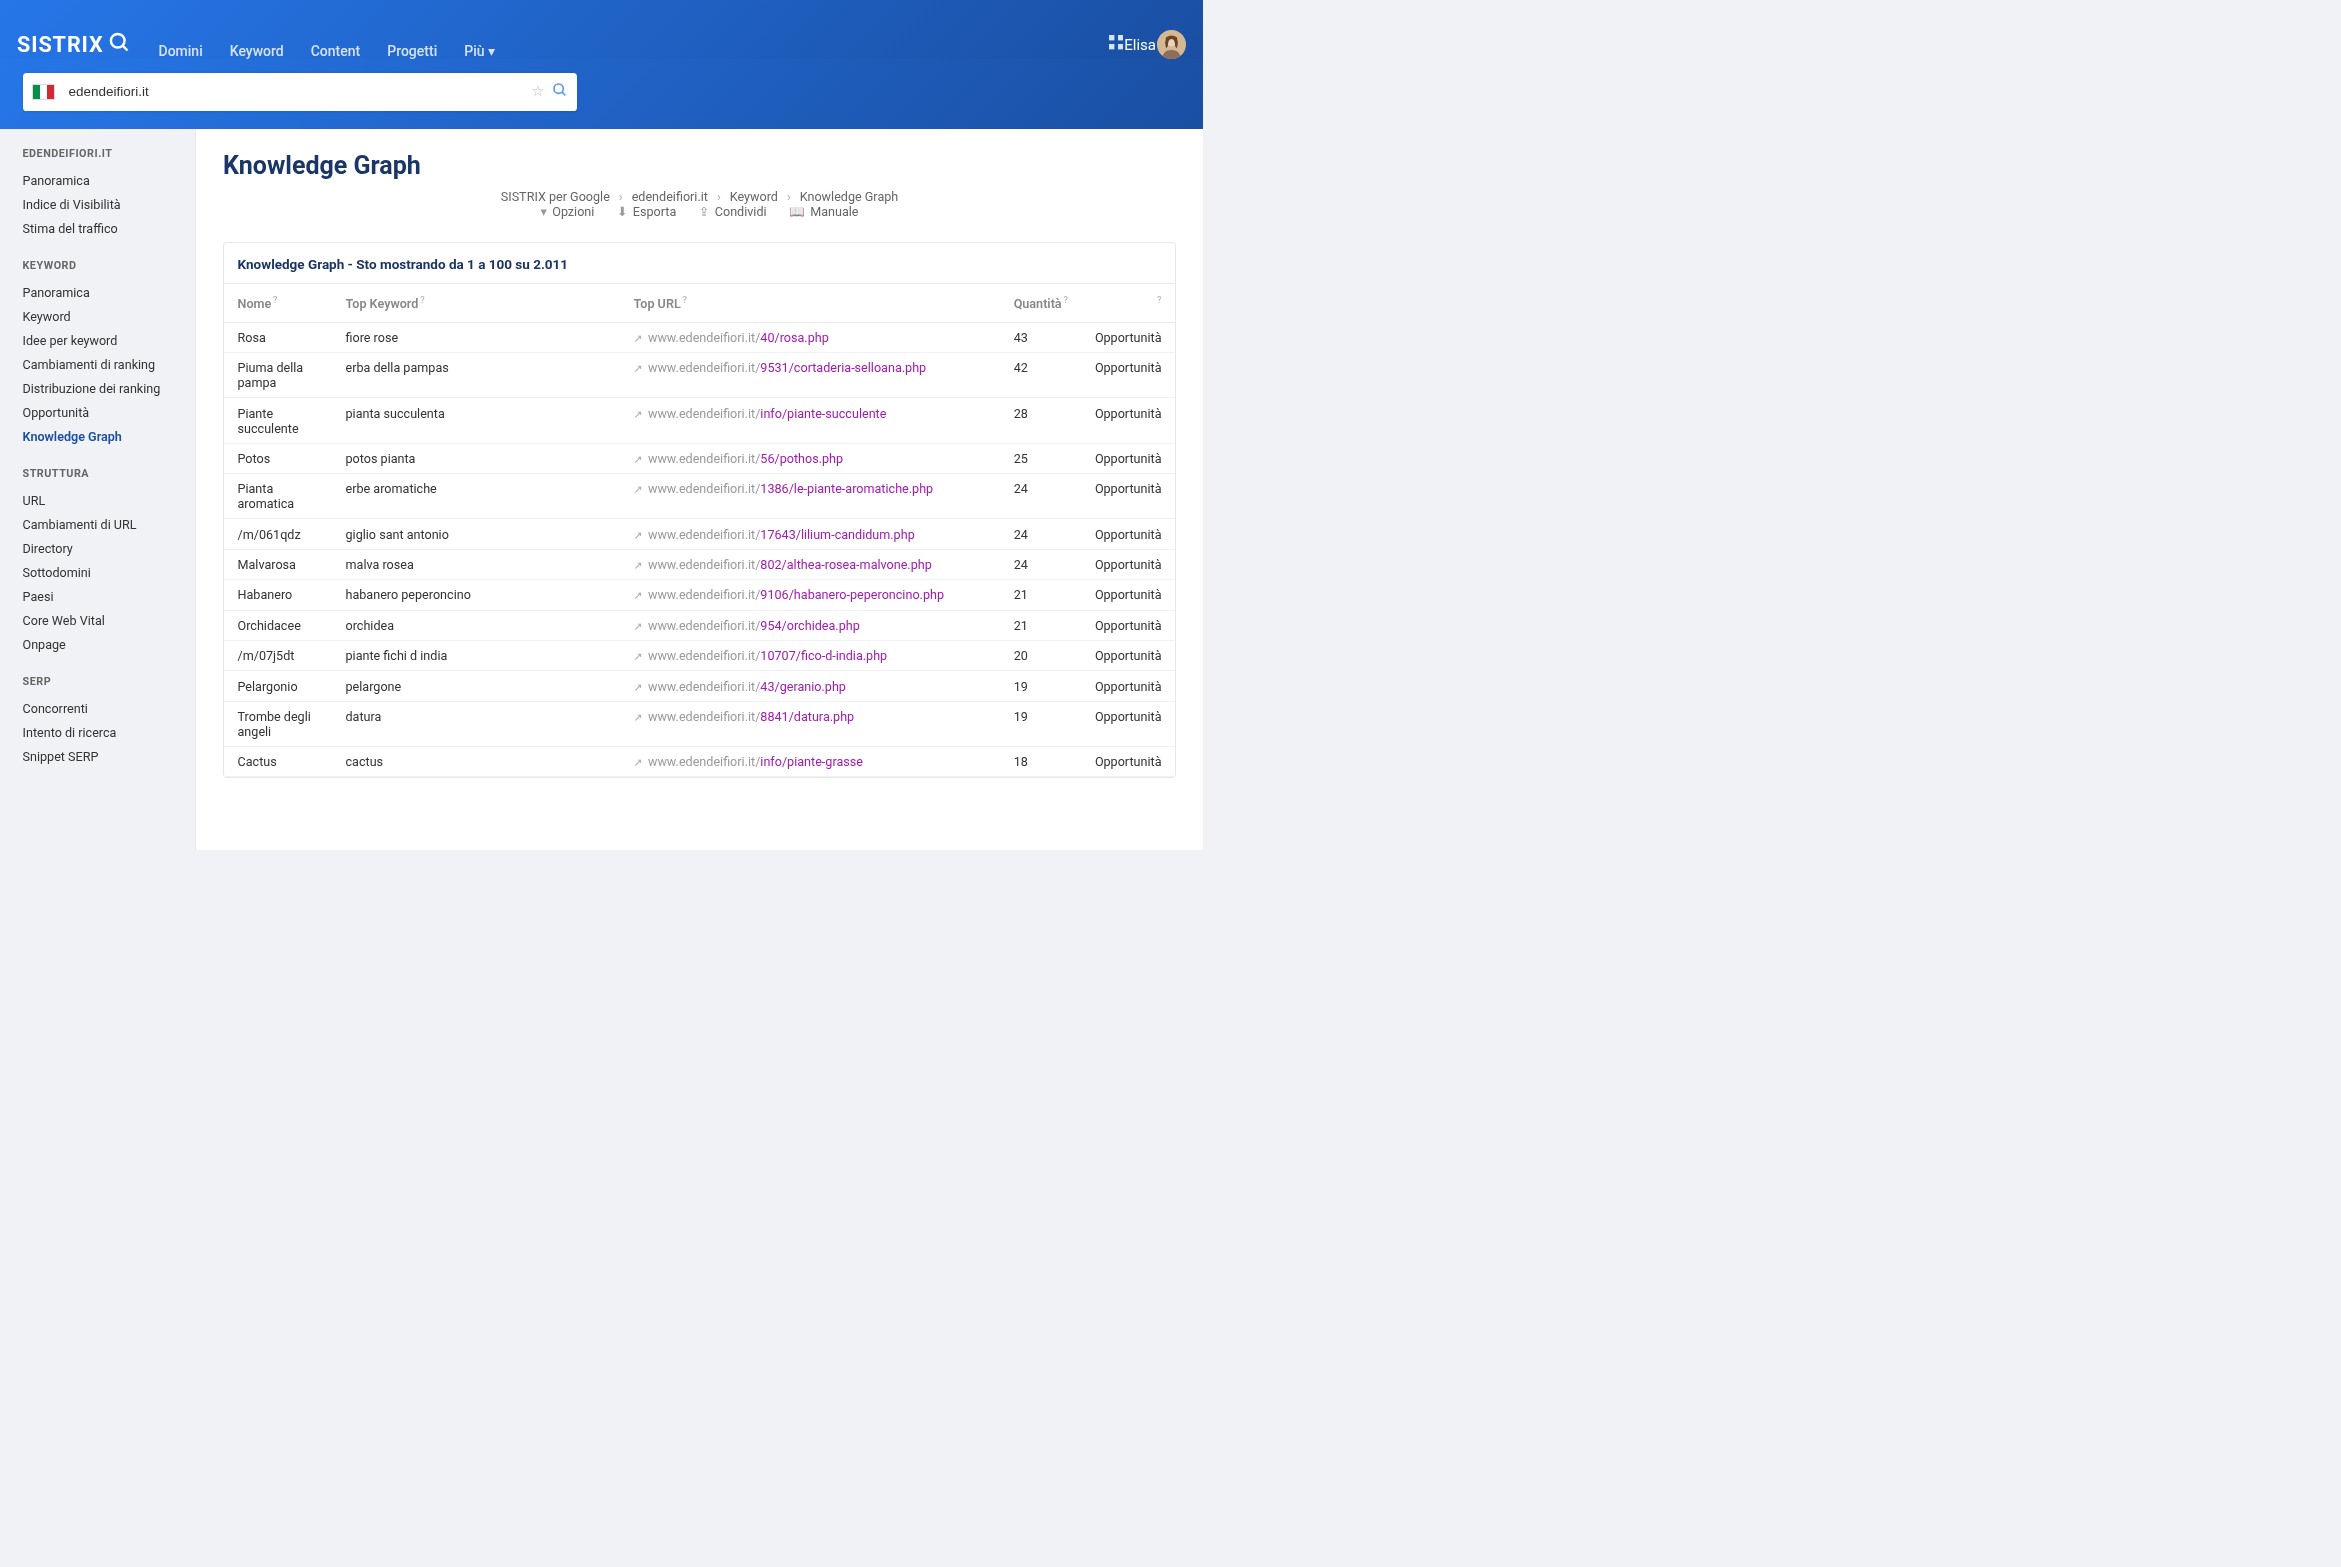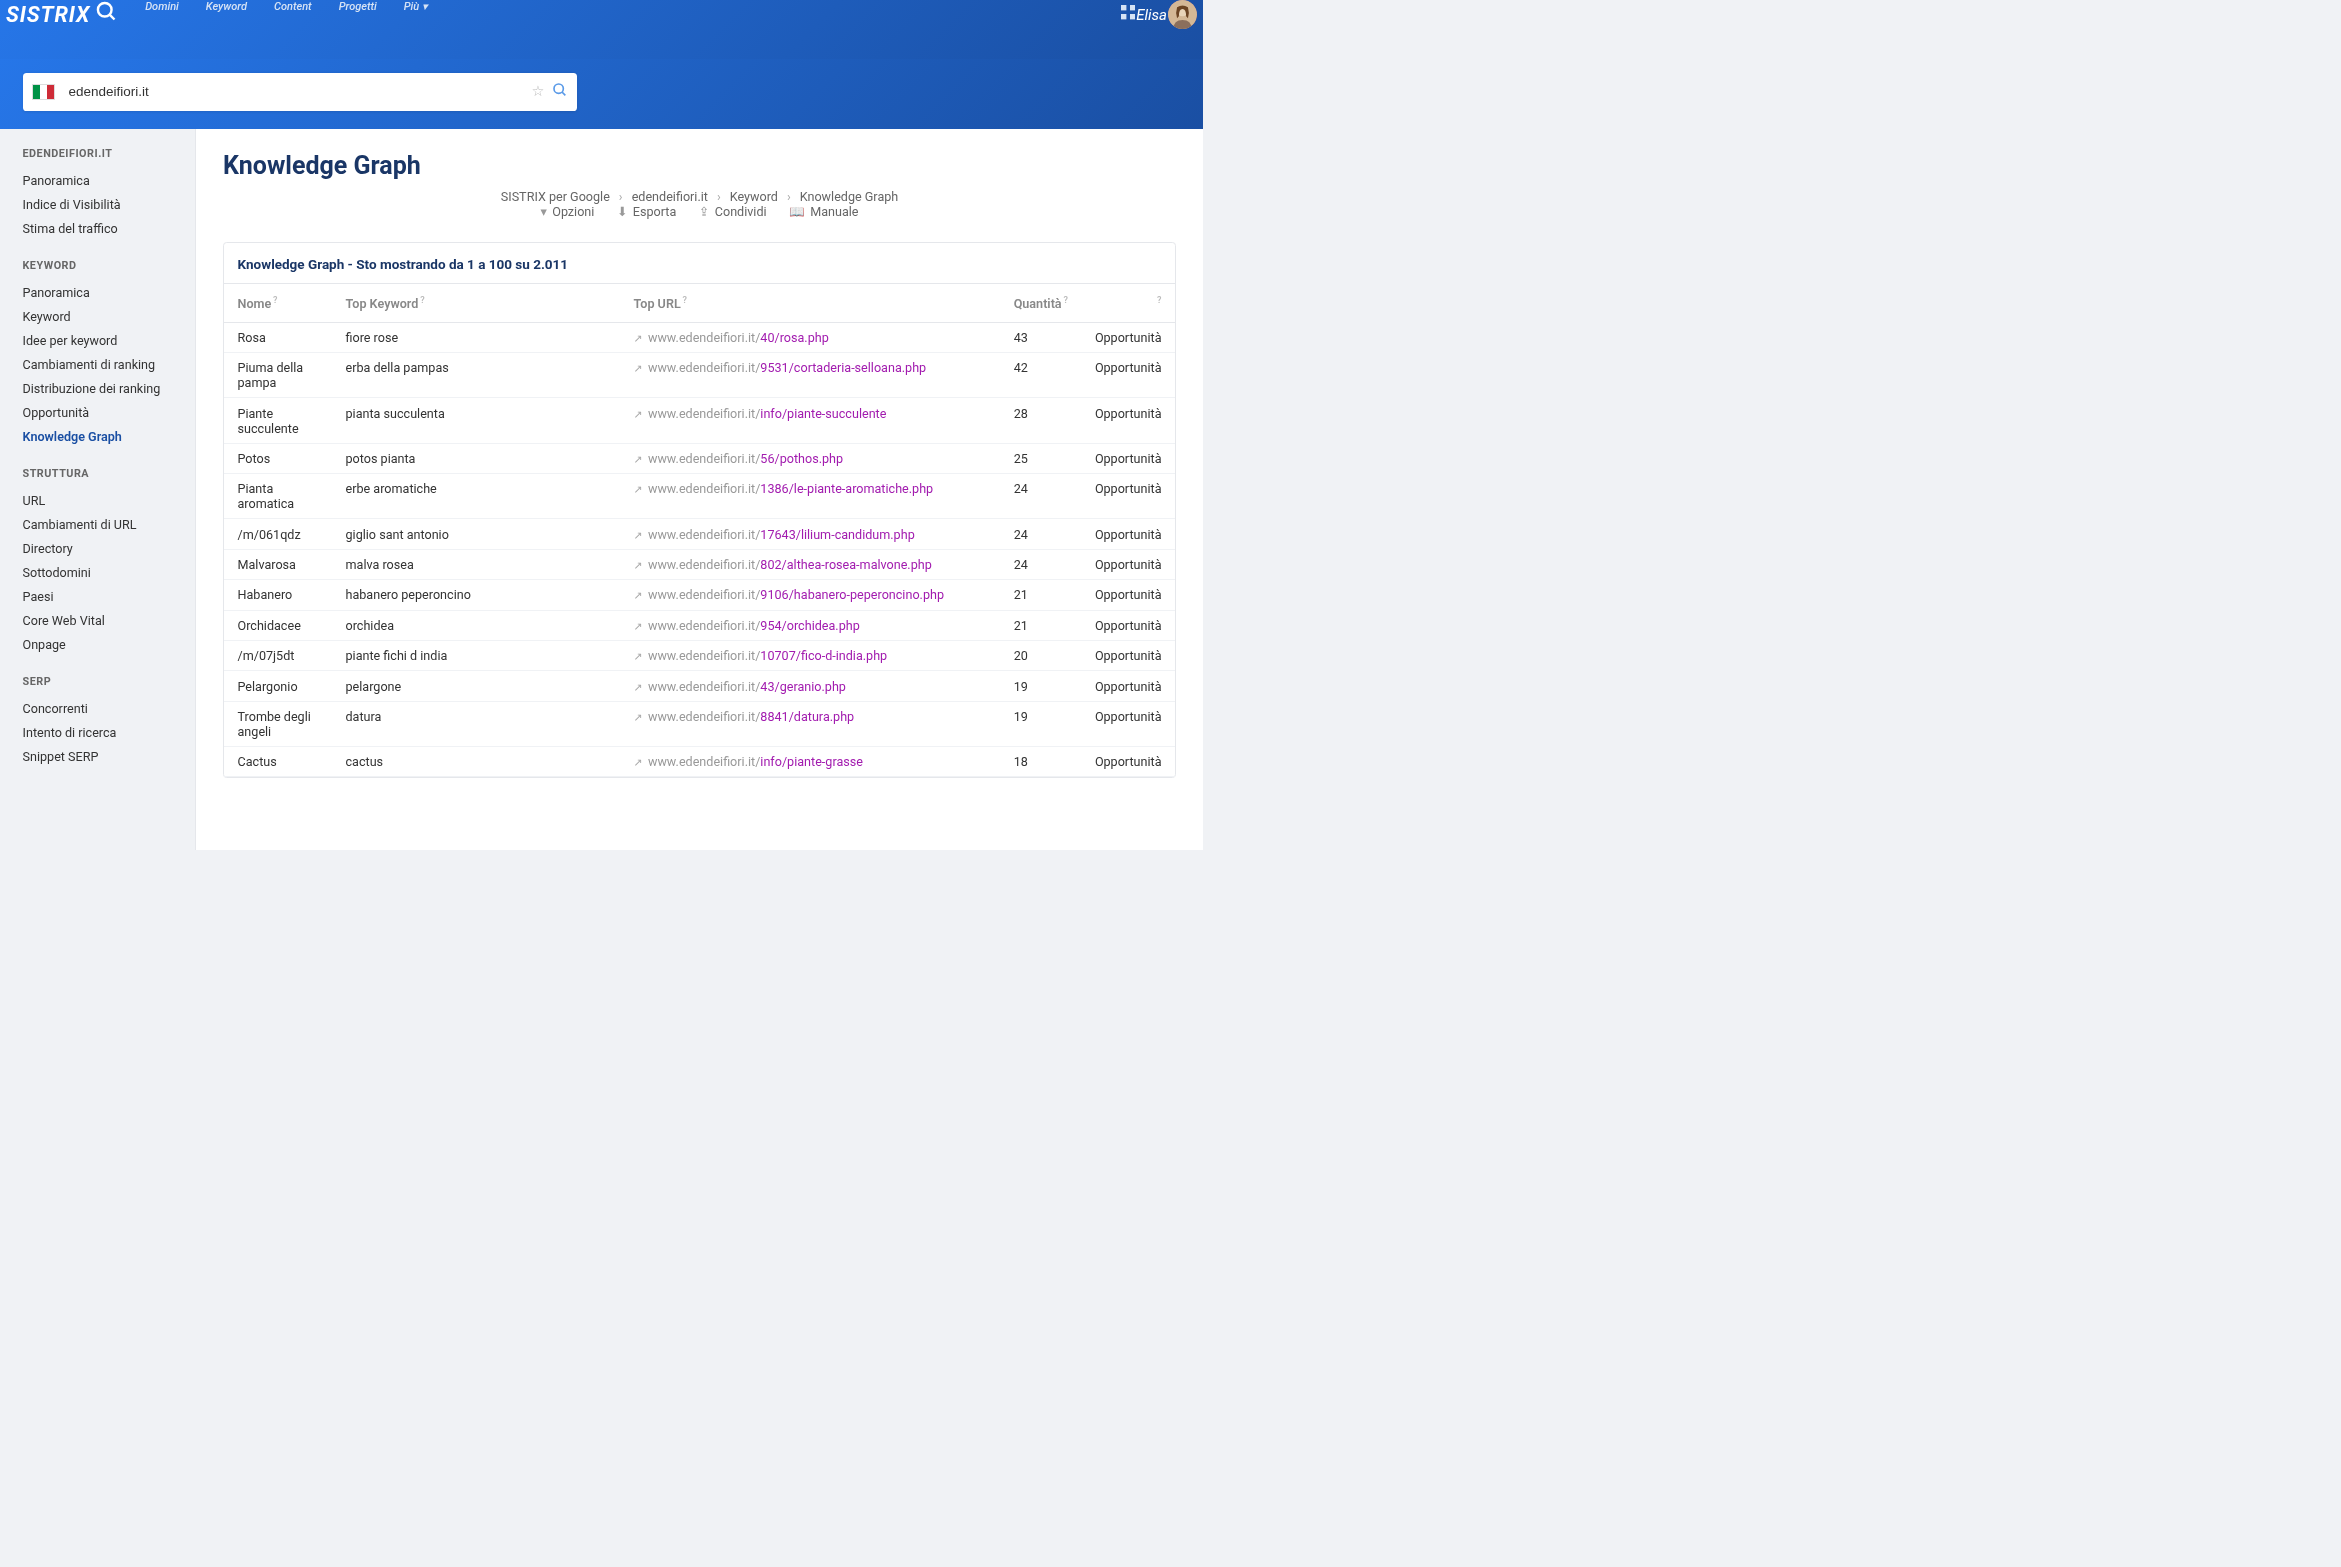--- a/index.html
+++ b/index.html
@@ -4,7 +4,7 @@
 <style>
 * { box-sizing: border-box; margin: 0; padding: 0; }
 body { font-family: -apple-system, BlinkMacSystemFont, "Segoe UI", Roboto, sans-serif; background: #f0f2f5; color: #333; width: 1203px; }
-.top-bar { background: linear-gradient(135deg, #2676e8 0%, #1a4fa3 100%); height: 59px; display: flex; align-items: flex-start; padding: 0 6px; font-style: italic; }
+.top-bar { background: linear-gradient(135deg, #2676e8 0%, #1a4fa3 100%); height: 59px; display: flex; align-items: flex-end; padding: 0 17px; }
 .logo { color: #fff; font-size: 21.6px; font-weight: 700; letter-spacing: 0.9px; display: flex; align-items: center; margin-right: 27px; }
 .logo-icon { margin-left: 4.5px; }
 .nav-main { display: flex; gap: 27px; flex: 1; }

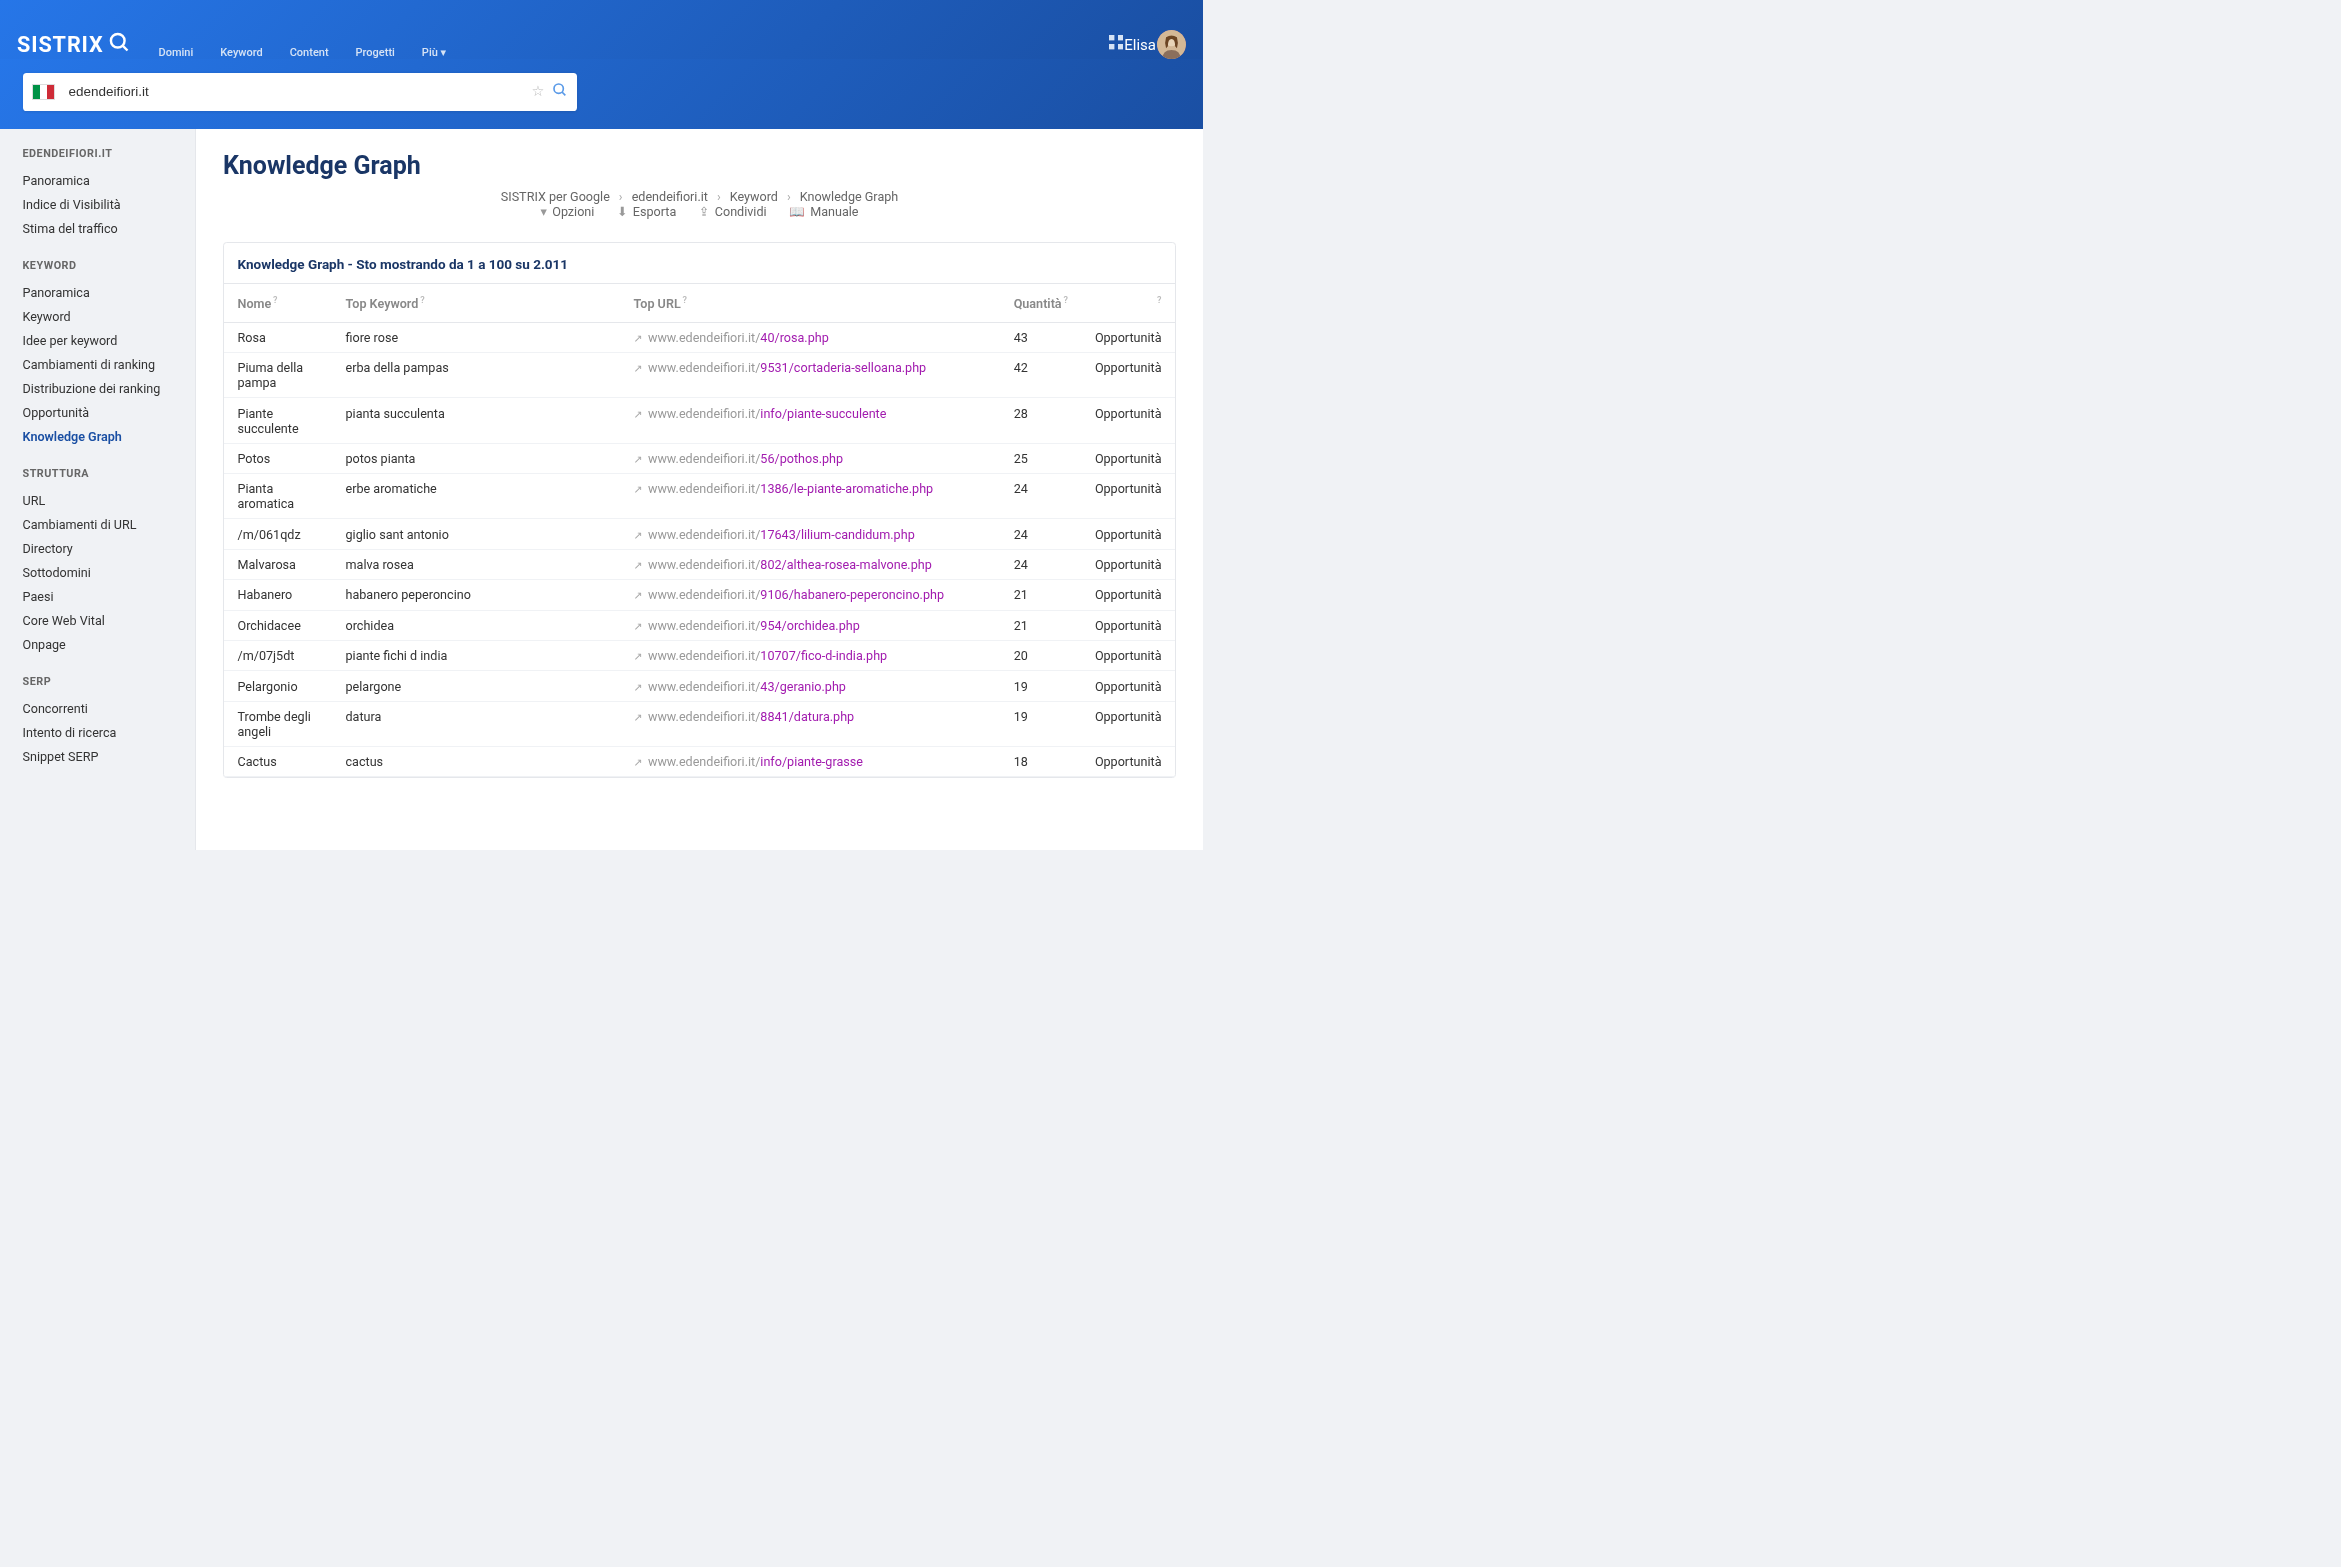--- a/index.html
+++ b/index.html
@@ -8,7 +8,7 @@
 .logo { color: #fff; font-size: 21.6px; font-weight: 700; letter-spacing: 0.9px; display: flex; align-items: center; margin-right: 27px; }
 .logo-icon { margin-left: 4.5px; }
 .nav-main { display: flex; gap: 27px; flex: 1; }
-.nav-main a { color: #d6e3f5; font-size: 11px; font-weight: 500; text-decoration: none; cursor: pointer; }
+.nav-main a { color: #d6e3f5; font-size: 14px; font-weight: 500; text-decoration: none; cursor: pointer; }
 .nav-right { display: flex; align-items: center; gap: 1px; color: #fff; font-size: 15px; }
 .nav-right .grid-icon { font-size: 14.4px; color: #d6e3f5; cursor: pointer; }
 .avatar { width: 29px; height: 29px; border-radius: 50%; background: linear-gradient(135deg, #c99 0%, #a77 100%); display:flex; align-items:center; justify-content:center; overflow:hidden;}

